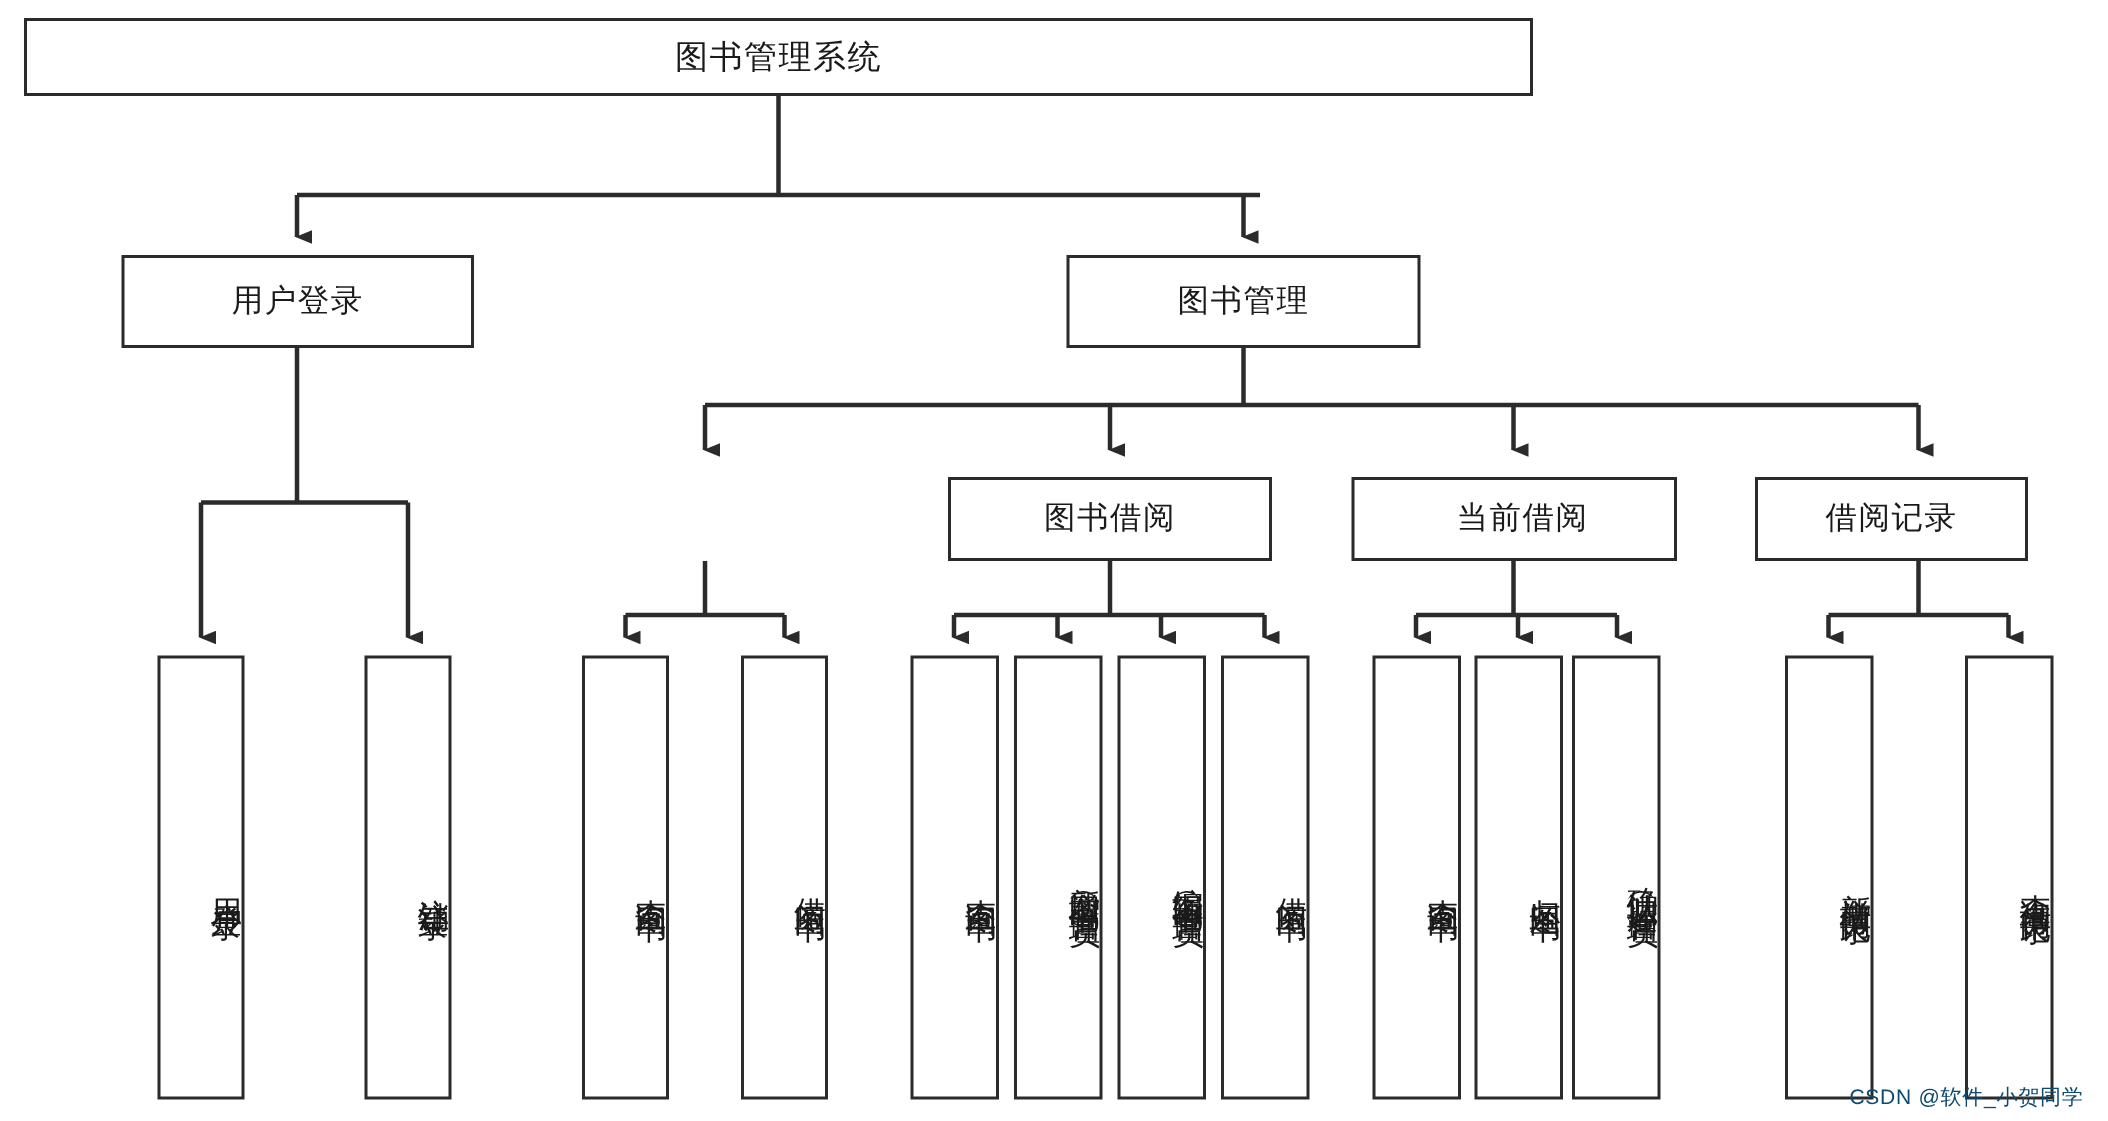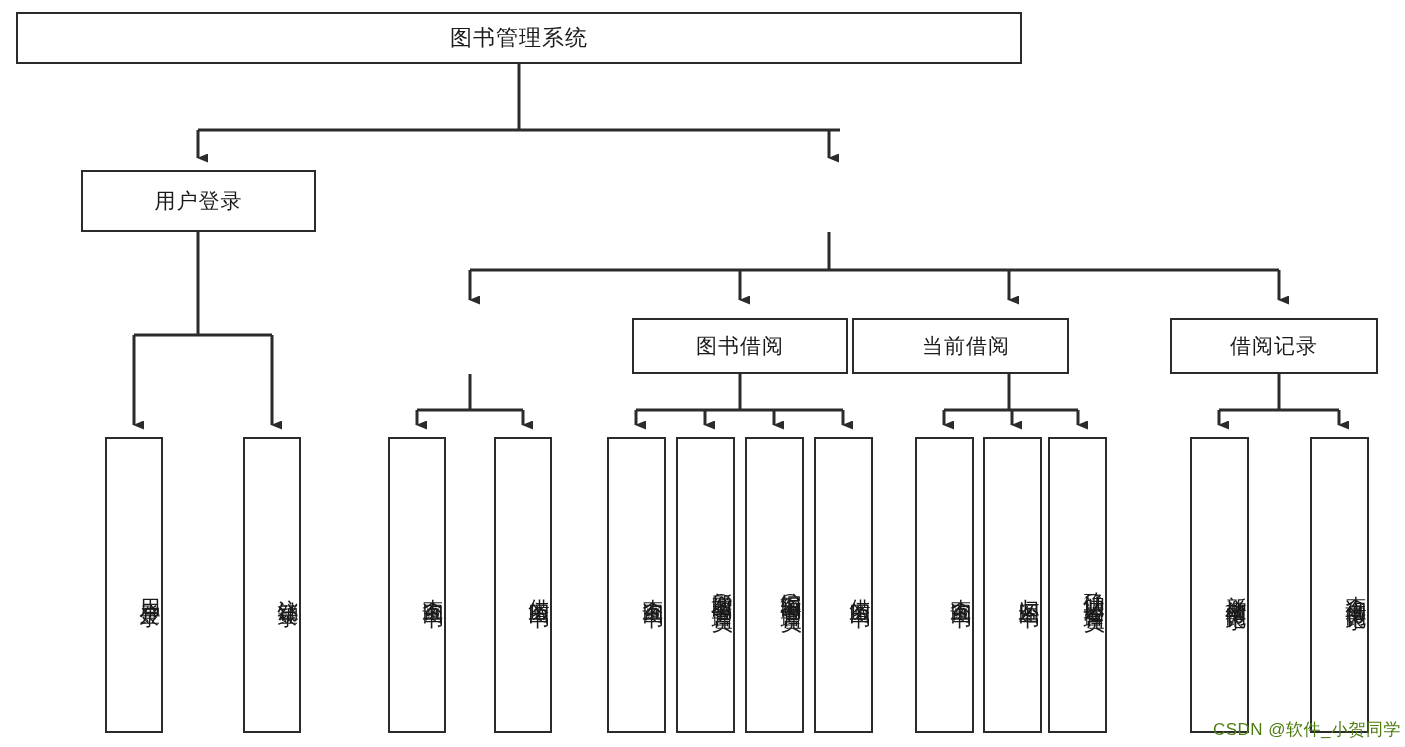--- a/index.html
+++ b/index.html
@@ -131,6 +131,9 @@
   <div class="node node-h" style="left:81px; top:170px; width:235px; height:62px;">
     <span>用户登录</span>
   </div>
+  <div class="node node-h" style="left:711px; top:170px; width:236px; height:62px;">
+    <span>图书管理</span>
+  </div>
 
   <div class="node node-h" style="left:632px; top:318px; width:216px; height:56px;">
     <span>图书借阅</span>

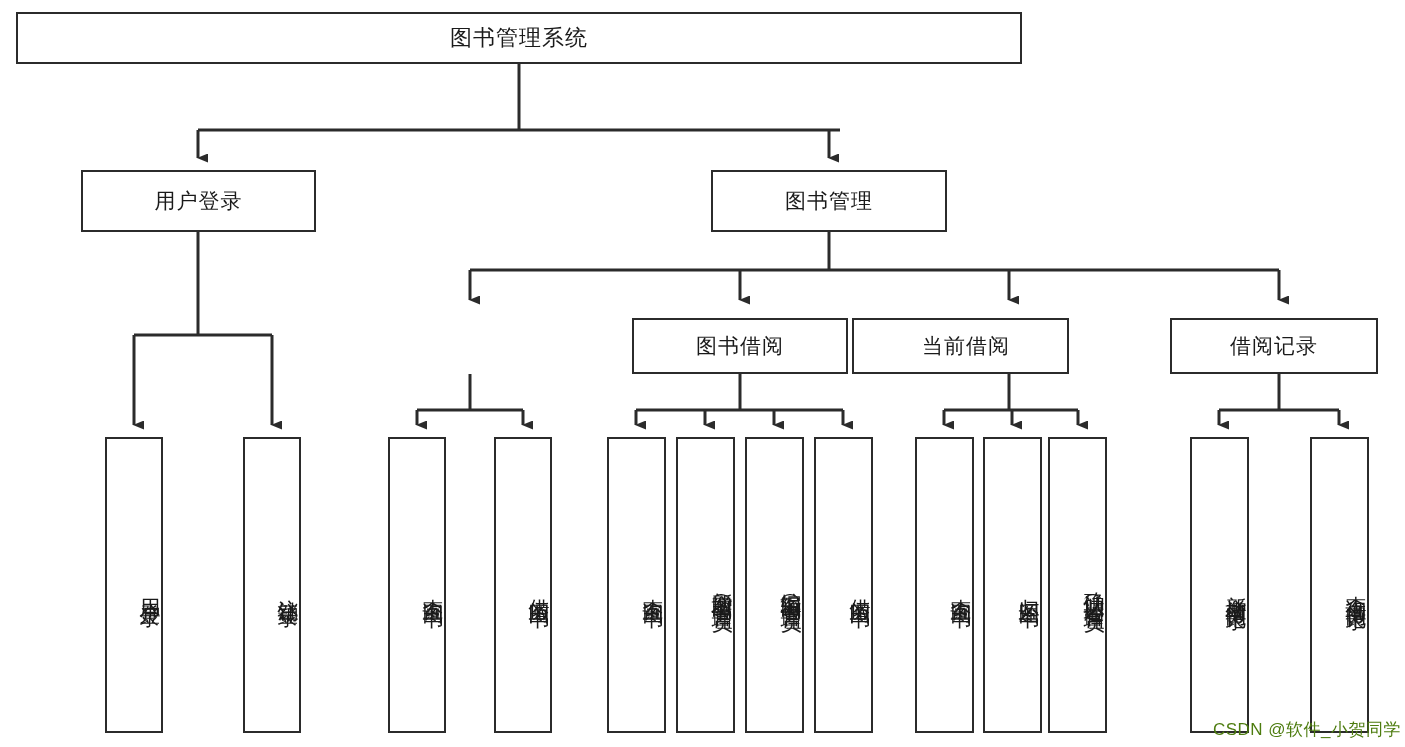--- a/index.html
+++ b/index.html
@@ -138,7 +138,7 @@
   <div class="node node-h" style="left:632px; top:318px; width:216px; height:56px;">
     <span>图书借阅</span>
   </div>
-  <div class="node node-h" style="left:852px; top:318px; width:217px; height:56px;padding-left:11px;">
+  <div class="node node-h" style="left:901px; top:318px; width:217px; height:56px;padding-left:11px;">
     <span>当前借阅</span>
   </div>
   <div class="node node-h" style="left:1170px; top:318px; width:208px; height:56px;">

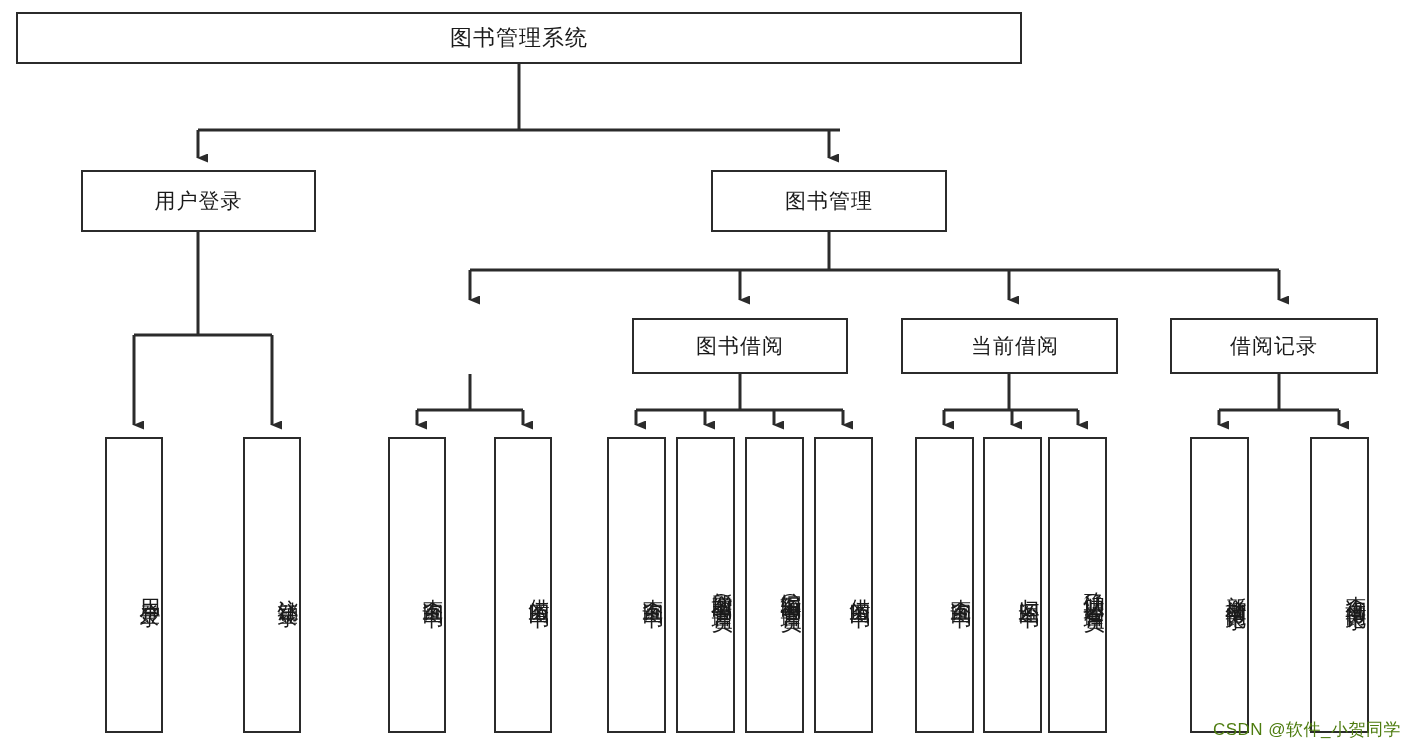--- a/index.html
+++ b/index.html
@@ -141,7 +141,7 @@
   <div class="node node-h" style="left:901px; top:318px; width:217px; height:56px;padding-left:11px;">
     <span>当前借阅</span>
   </div>
-  <div class="node node-h" style="left:1170px; top:318px; width:208px; height:56px;">
+  <div class="node node-h" style="left:1170px; top:318px; width:182px; height:56px;">
     <span>借阅记录</span>
   </div>
 

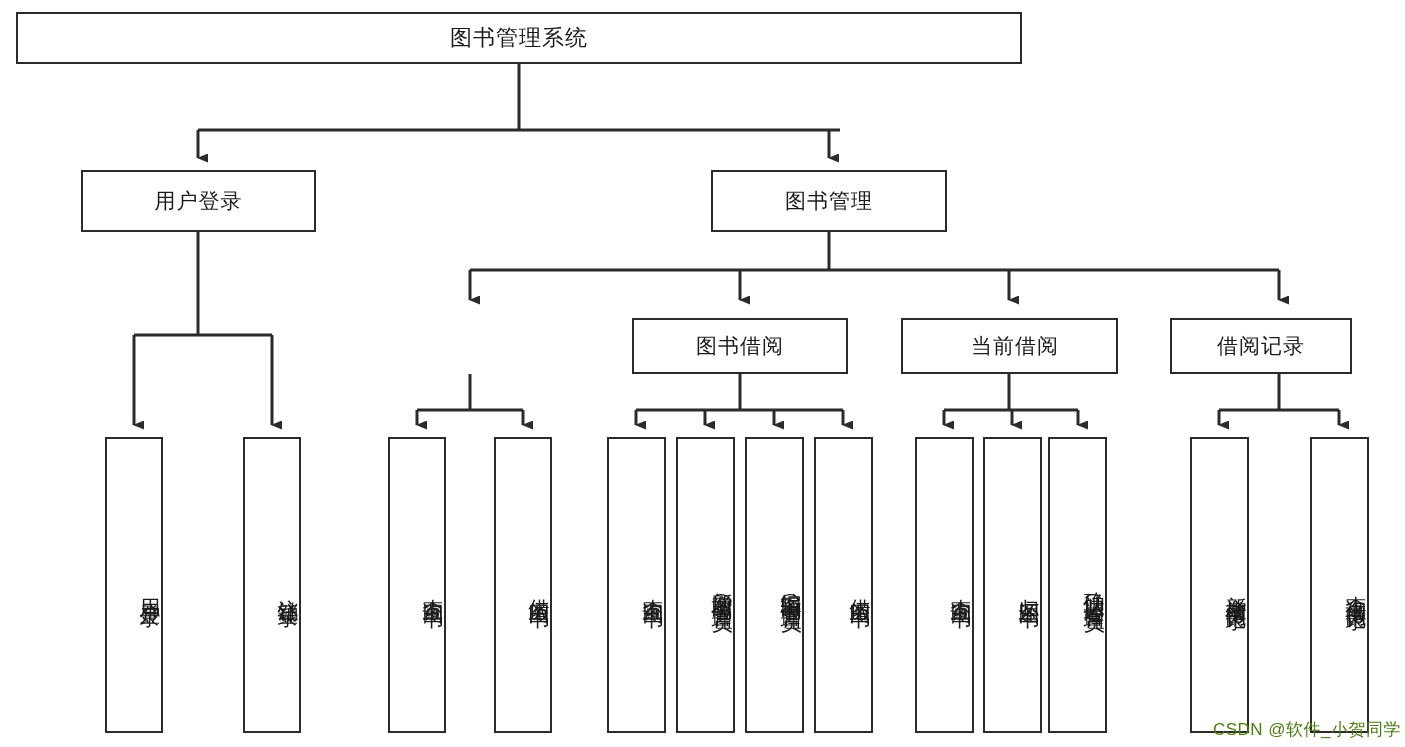--- a/index.html
+++ b/index.html
@@ -59,10 +59,10 @@
   }
   .watermark {
     position: absolute;
-    right: 4px;
+    right: 16px;
     bottom: 6px;
-    font-size: 17px;
-    color: #4d7c0f;
+    font-size: 14px;
+    color: #0c4a6e;
     letter-spacing: 0.5px;
     white-space: nowrap;
     pointer-events: none;

